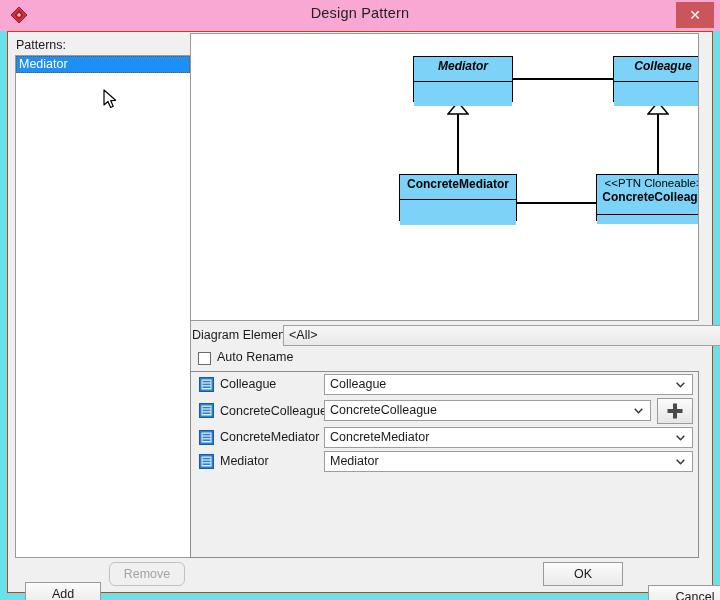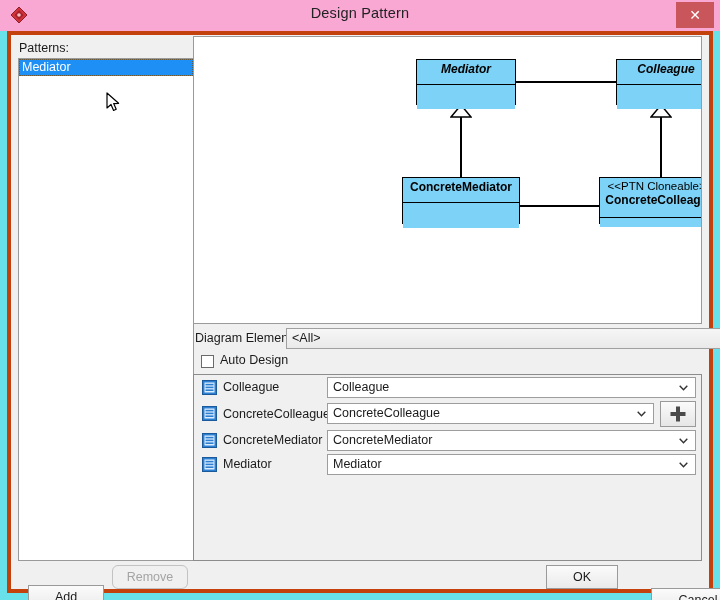--- a/index.html
+++ b/index.html
@@ -65,7 +65,7 @@
     left: 7px; top: 31px;
     width: 706px; height: 562px;
     background: #f0f0f0;
-    border: 4px solid #c2410c;
+    border: 1px solid #c2410c;
     box-sizing: border-box;
   }
 

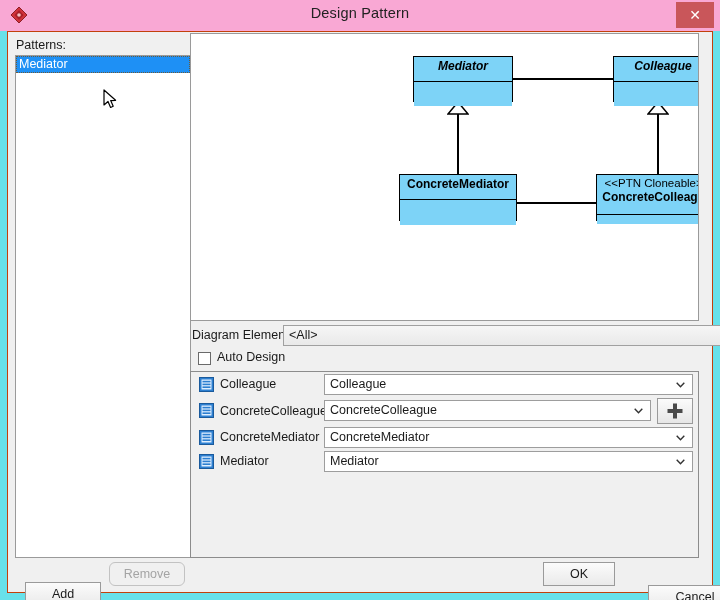--- a/index.html
+++ b/index.html
@@ -372,7 +372,7 @@
 
       <div id="auto-rename-row">
         <div id="auto-rename-box"></div>
-        <div id="auto-rename-label">Auto Design</div>
+        <div id="auto-rename-label">Auto Rename</div>
       </div>
 
       <div id="table-panel">

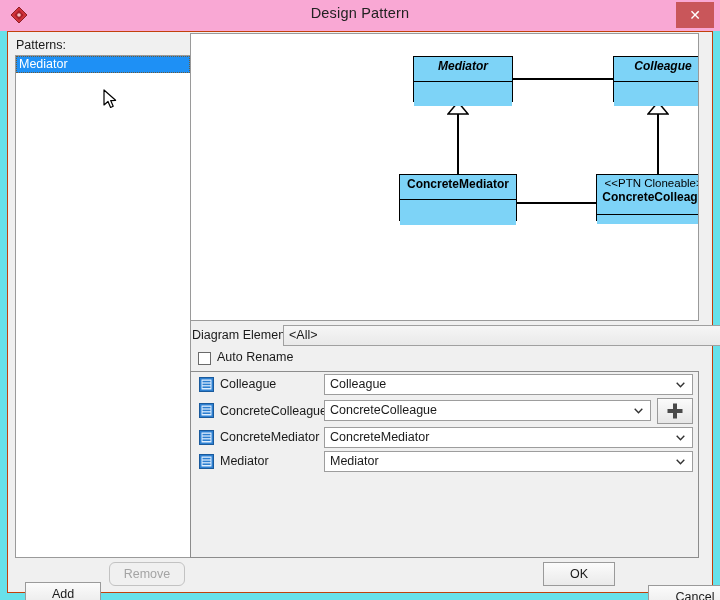--- a/index.html
+++ b/index.html
@@ -290,7 +290,7 @@
   }
   #btn-add    { left: 17px;  top: 530px; width: 76px; margin-top: 20px; }
   #btn-remove { left: 101px; top: 530px; width: 76px; }
-  #btn-ok     { left: 535px; top: 530px; width: 72px; }
+  #btn-ok     { left: 535px; top: 530px; width: 80px; }
   #btn-cancel { left: 640px; top: 530px; width: 94px; margin-top: 23px; }
 </style>
 </head>

